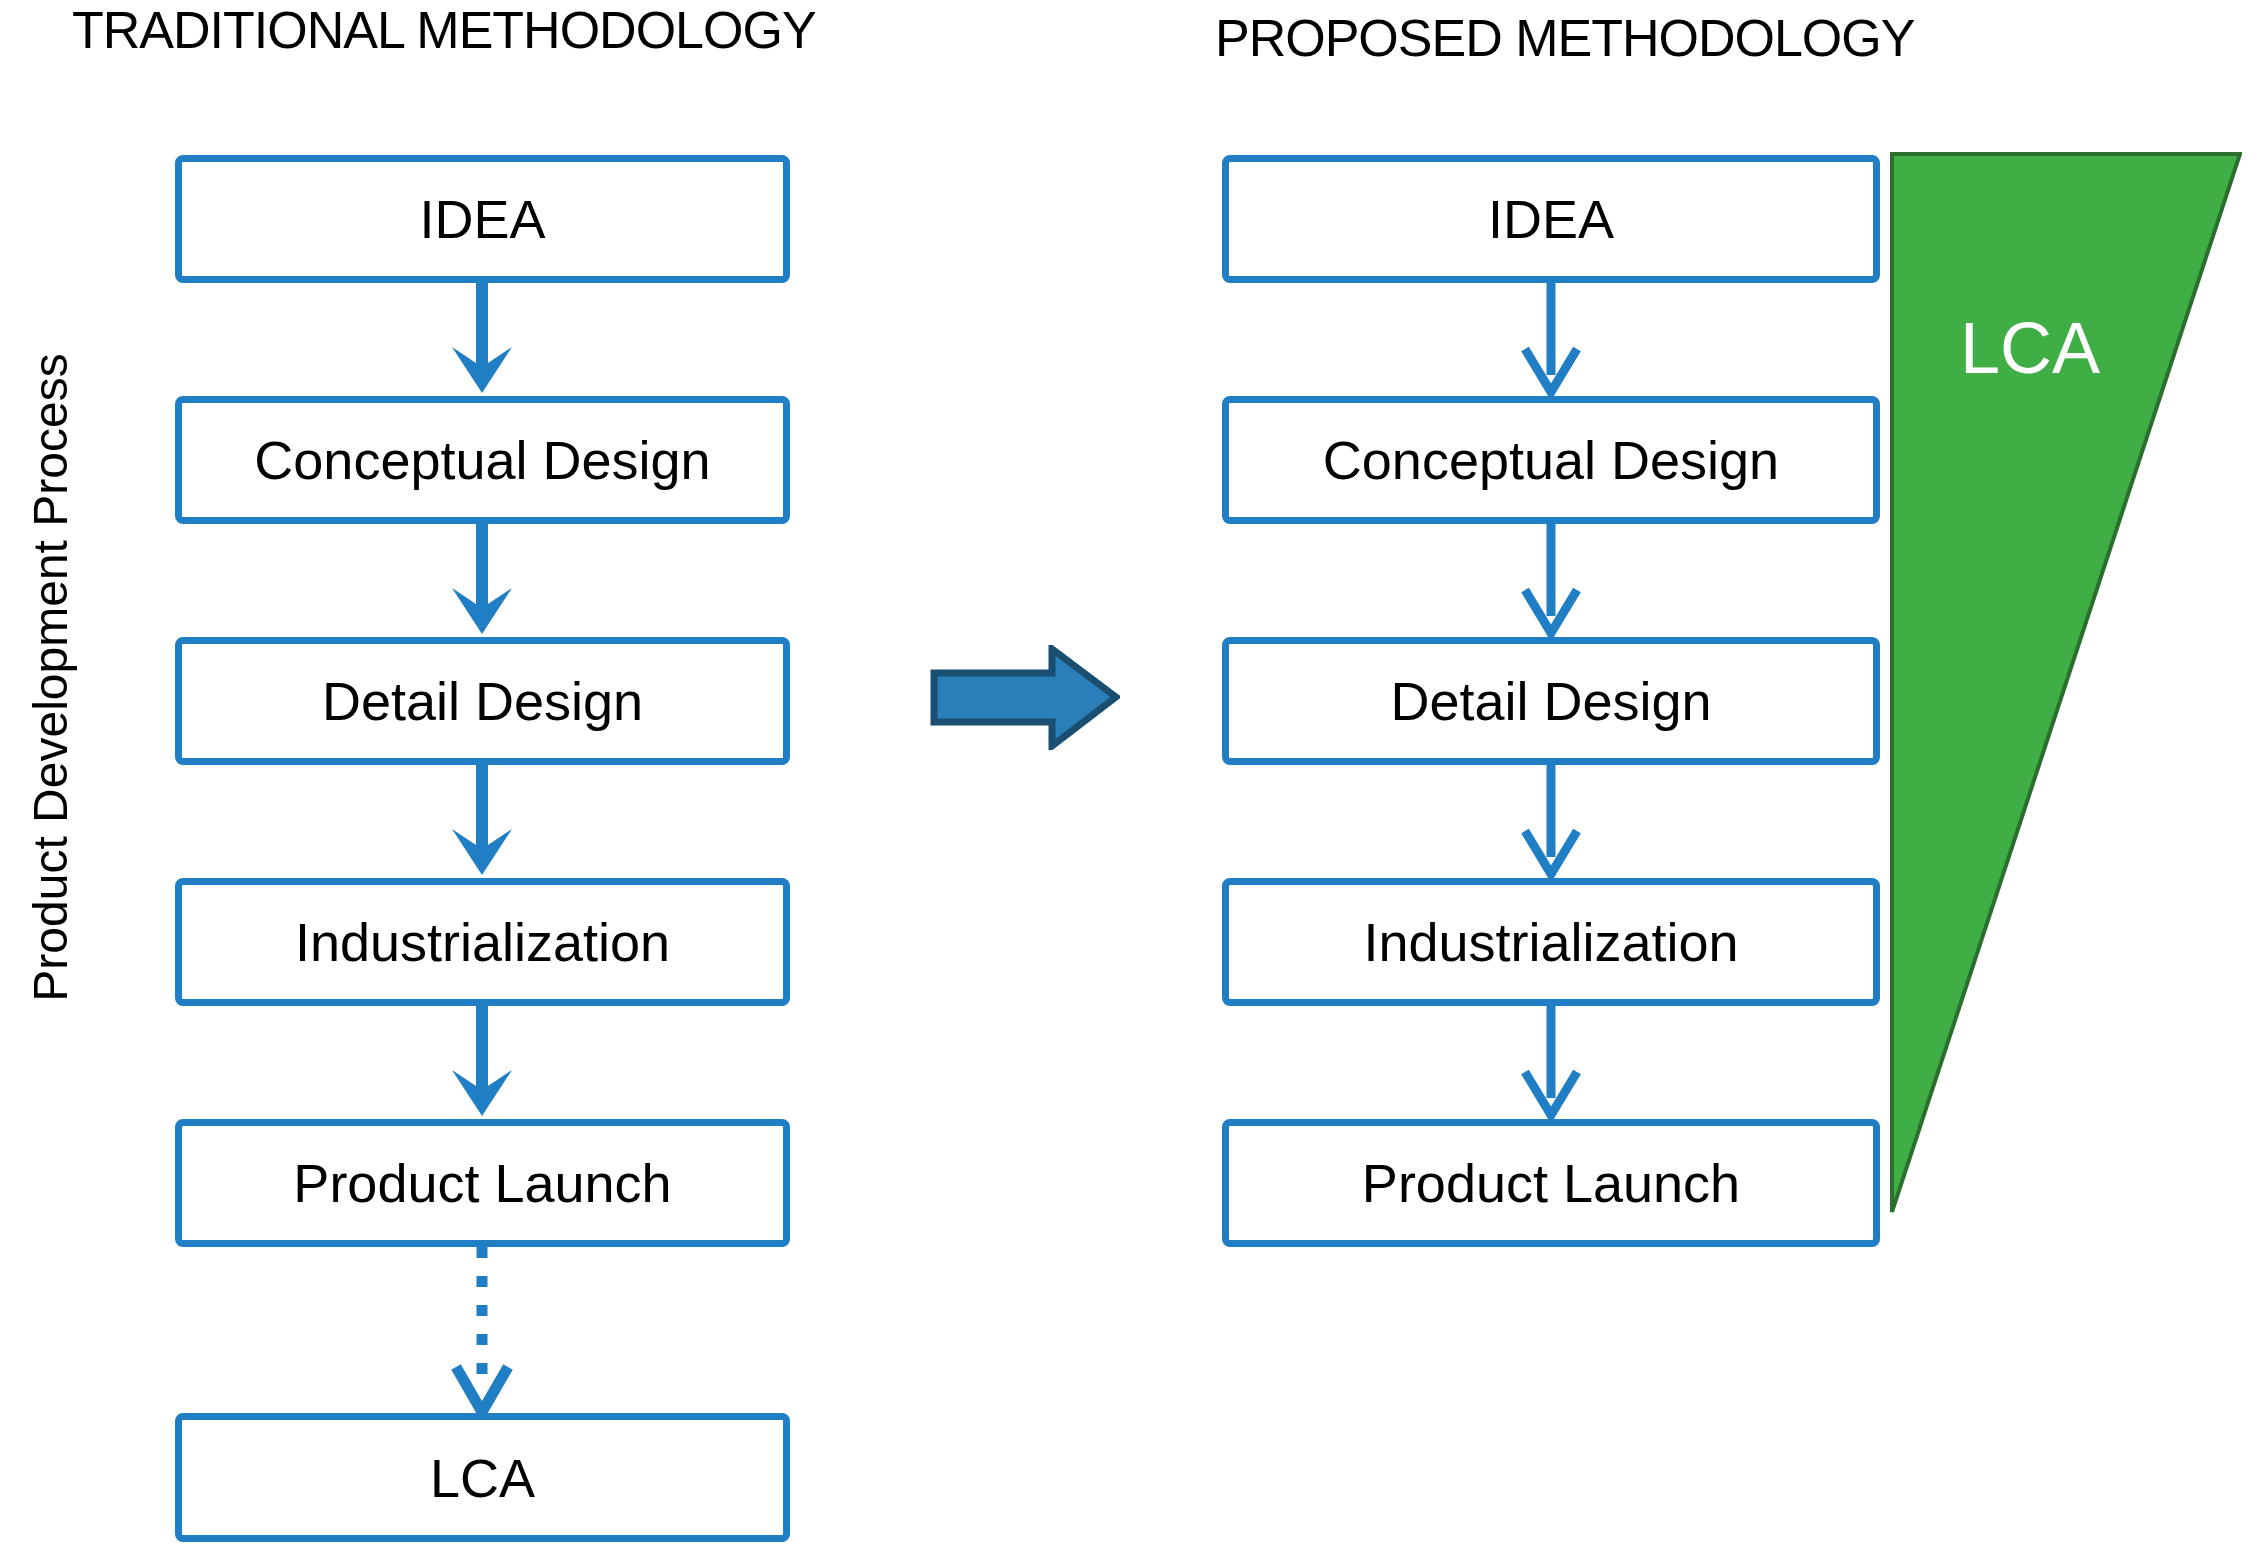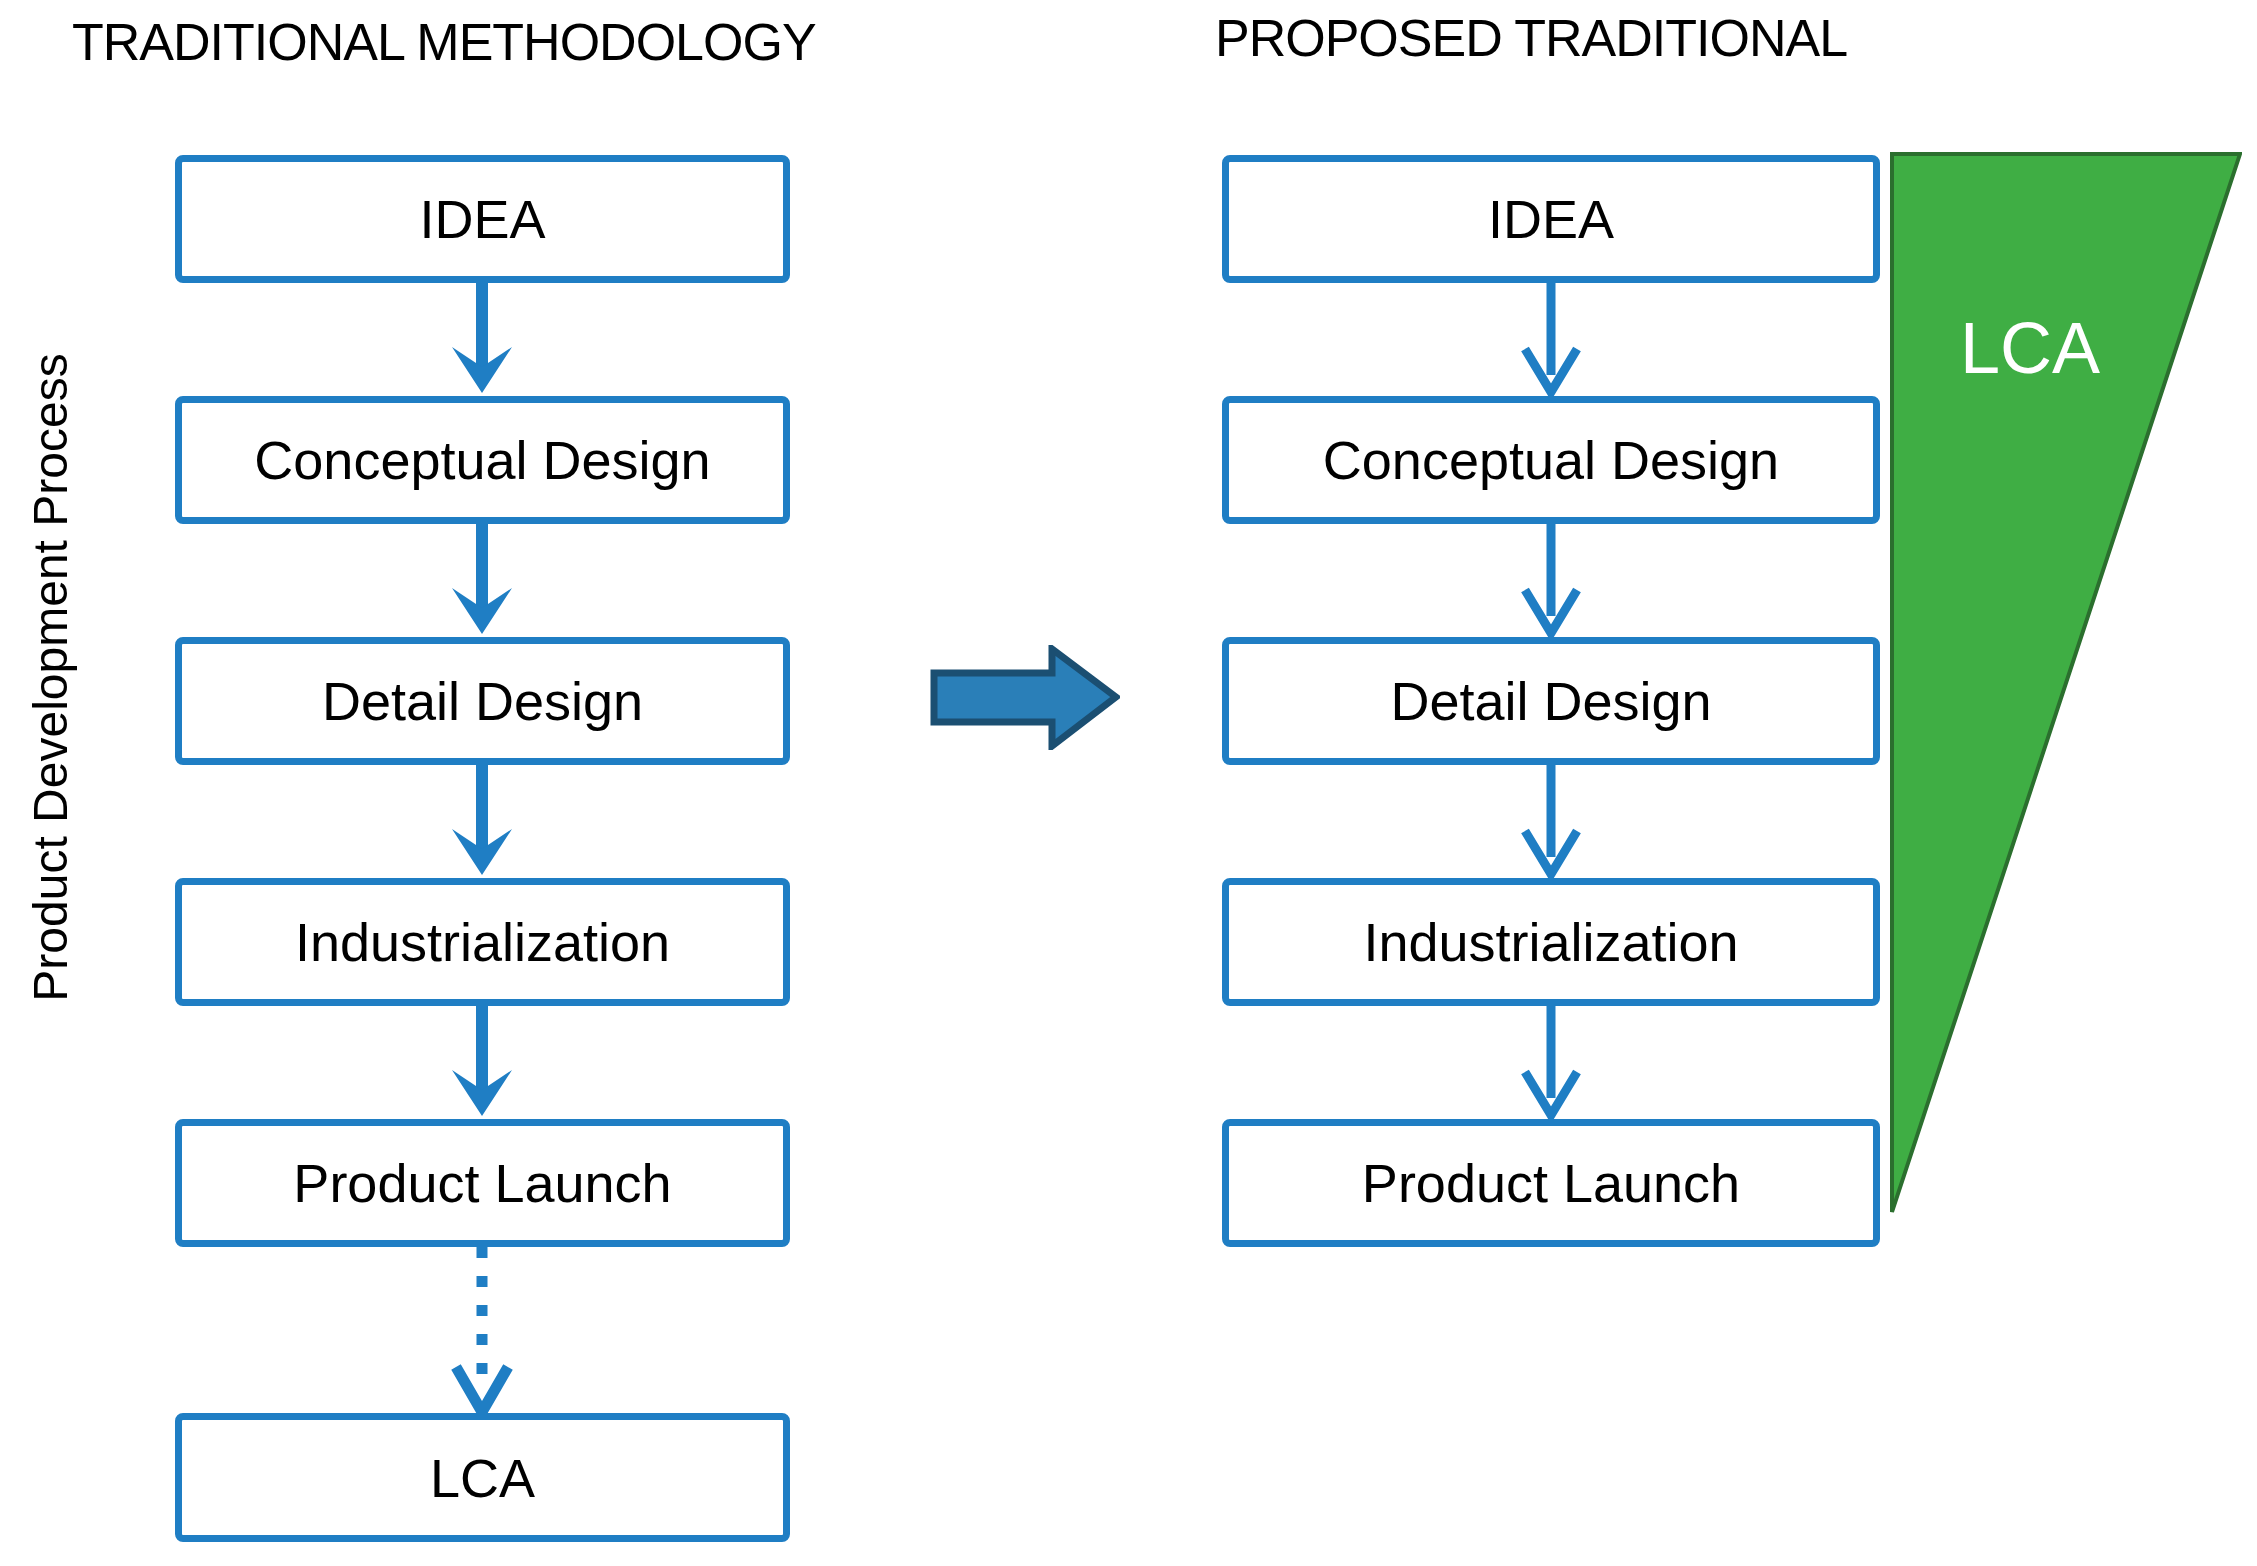--- a/index.html
+++ b/index.html
@@ -26,7 +26,7 @@
     white-space: nowrap;
     line-height: 1;
   }
-  #title-traditional { left: 72px;  top: 16px; }
+  #title-traditional { left: 72px;  top: 4px; }
   #title-proposed    { left: 1215px; top: 12px; }
 
   #axis-label {

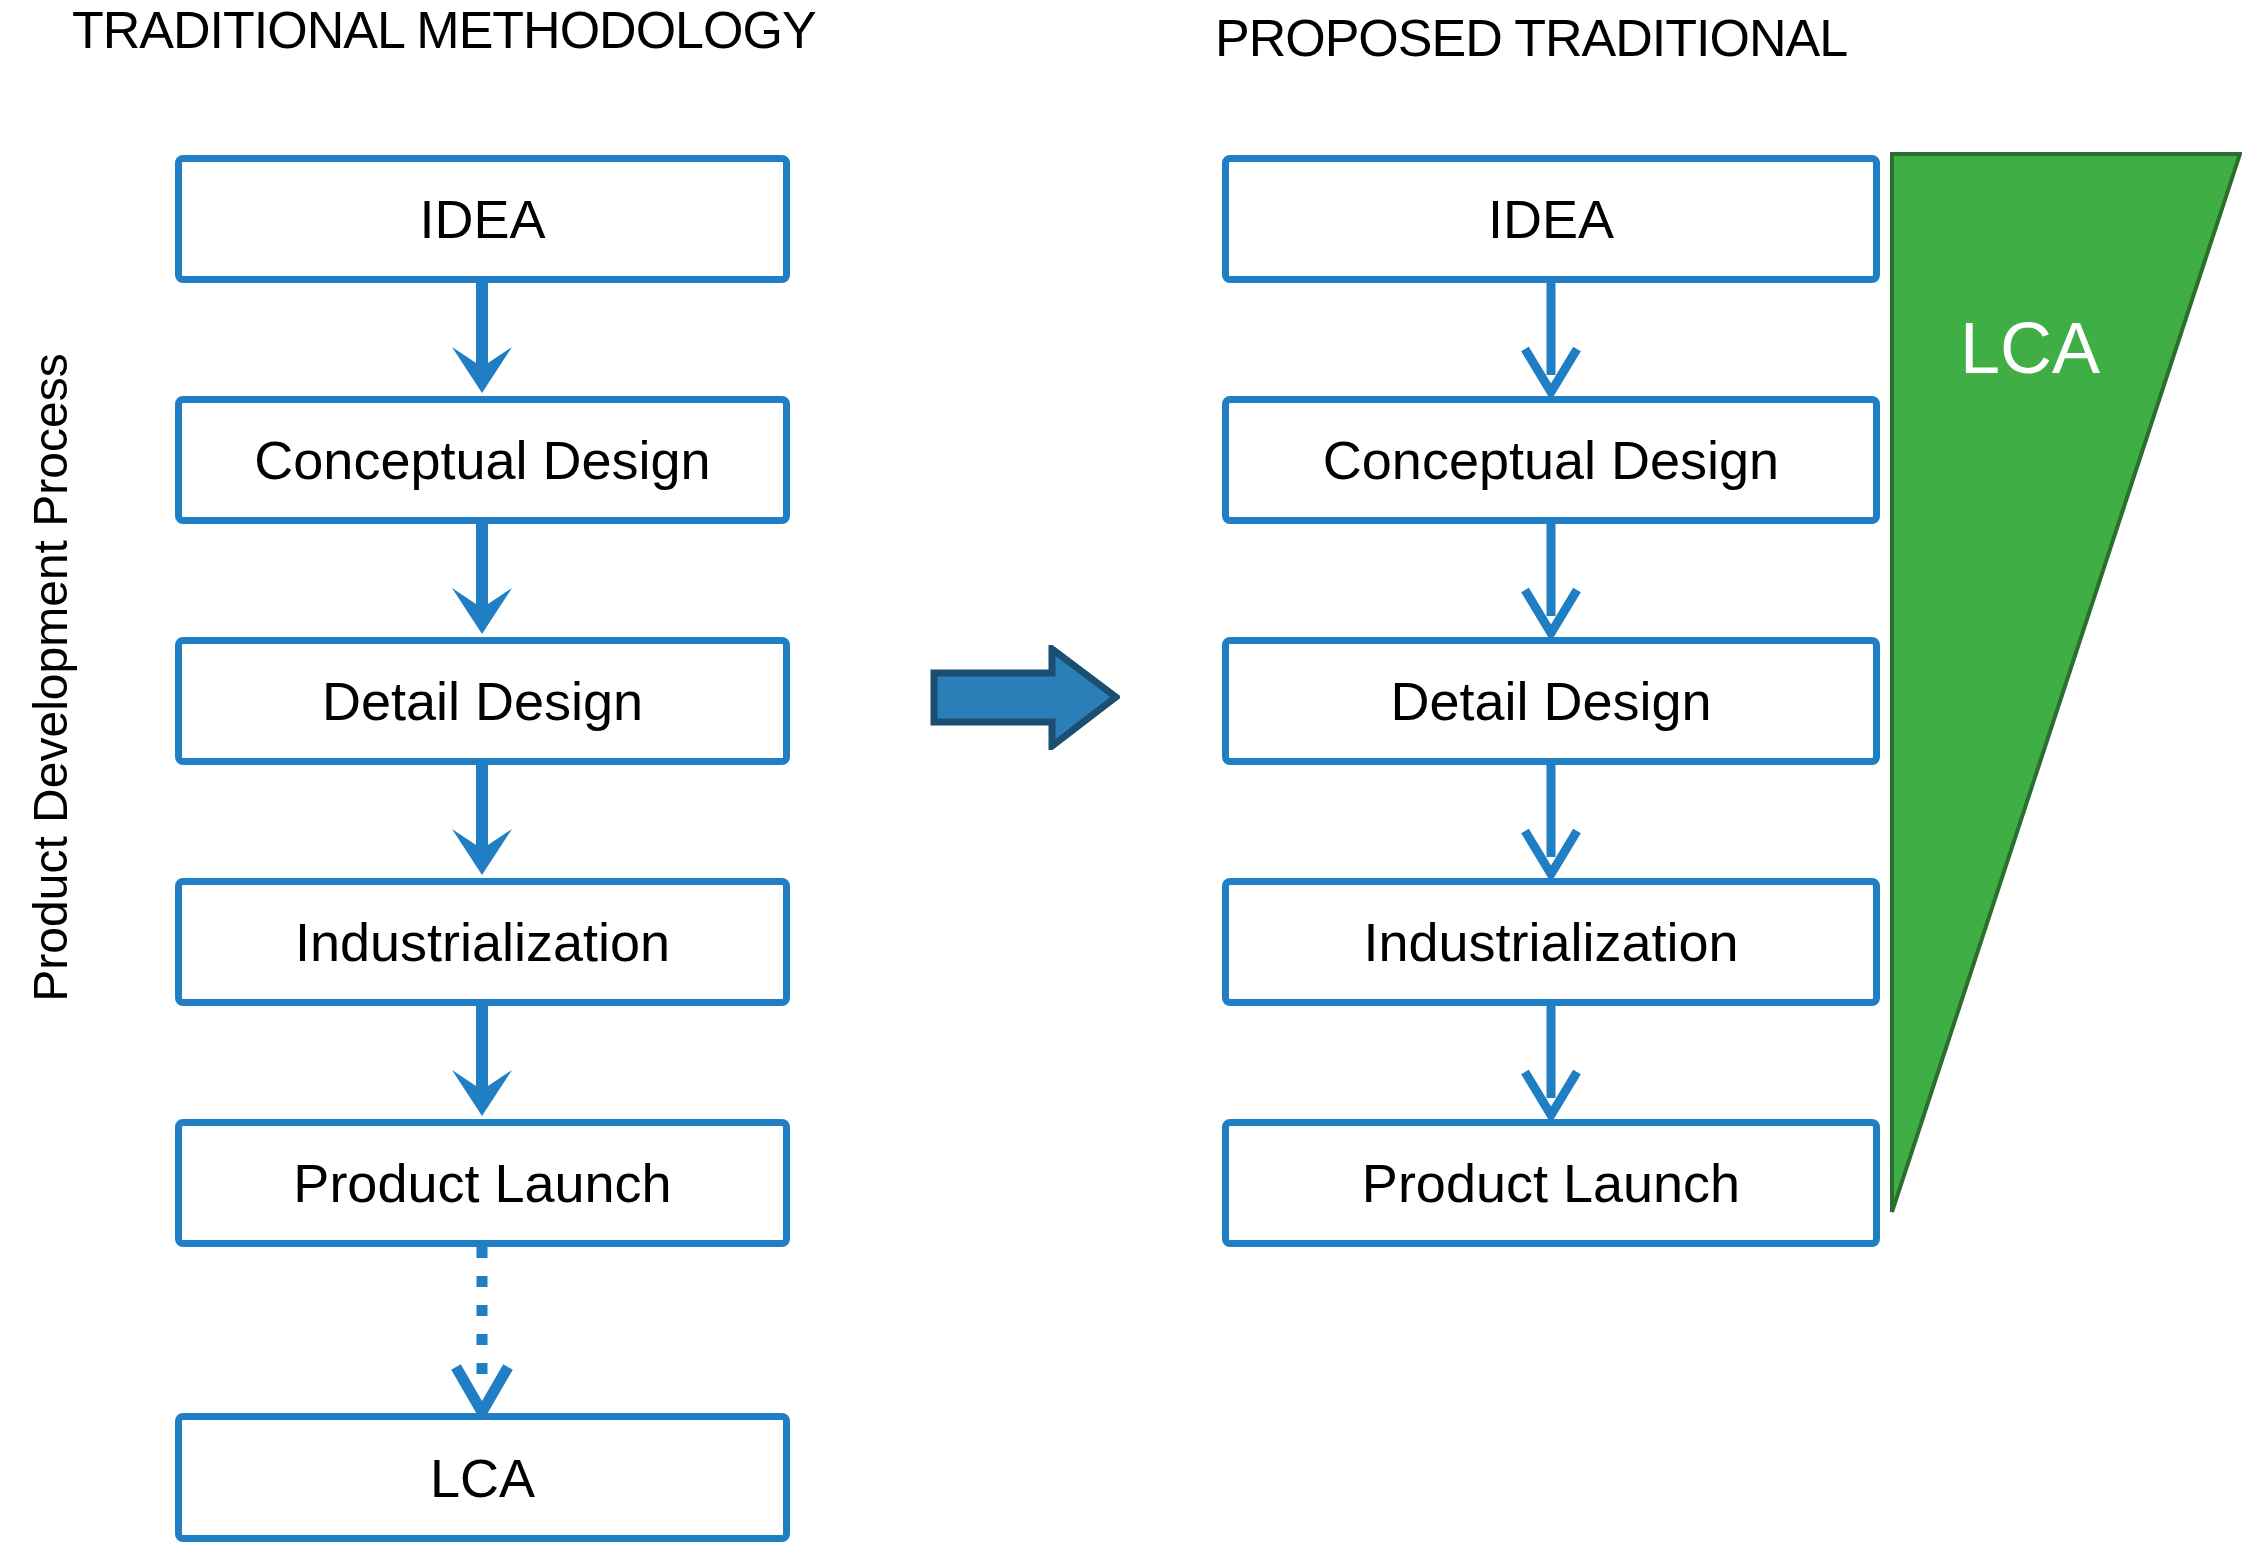--- a/index.html
+++ b/index.html
@@ -95,7 +95,7 @@
 
   <div class="col-title" id="title-traditional">TRADITIONAL METHODOLOGY</div>
 
-  <div class="col-title" id="title-proposed">PROPOSED TRADITIONAL</div>
+  <div class="col-title" id="title-proposed">PROPOSED METHODOLOGY</div>
 
   <div id="axis-label">Product Development Process</div>
 

